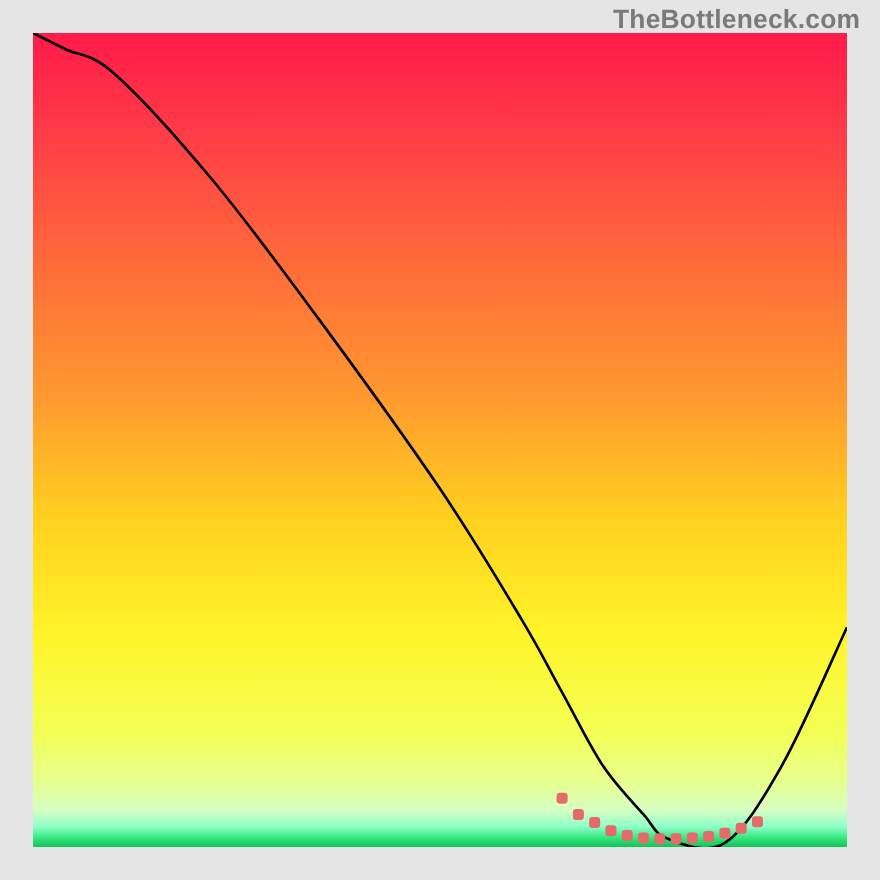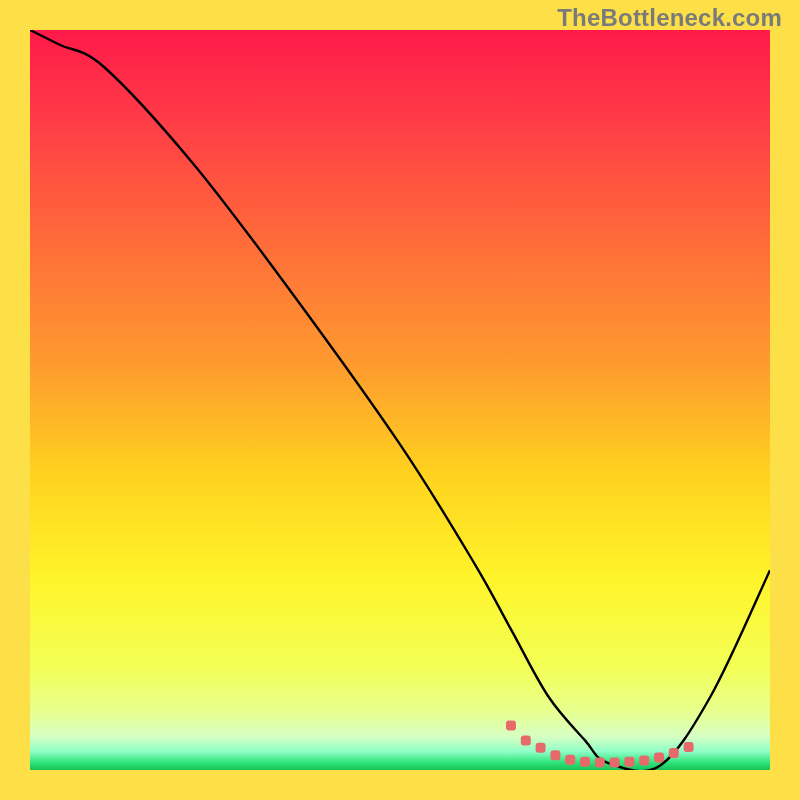--- a/index.html
+++ b/index.html
@@ -15,7 +15,7 @@
     position: relative;
     width: 800px;
     height: 800px;
-    background: #fde047;
+    background: #e5e5e5;
     text-align: right;
   }
   .attribution {

